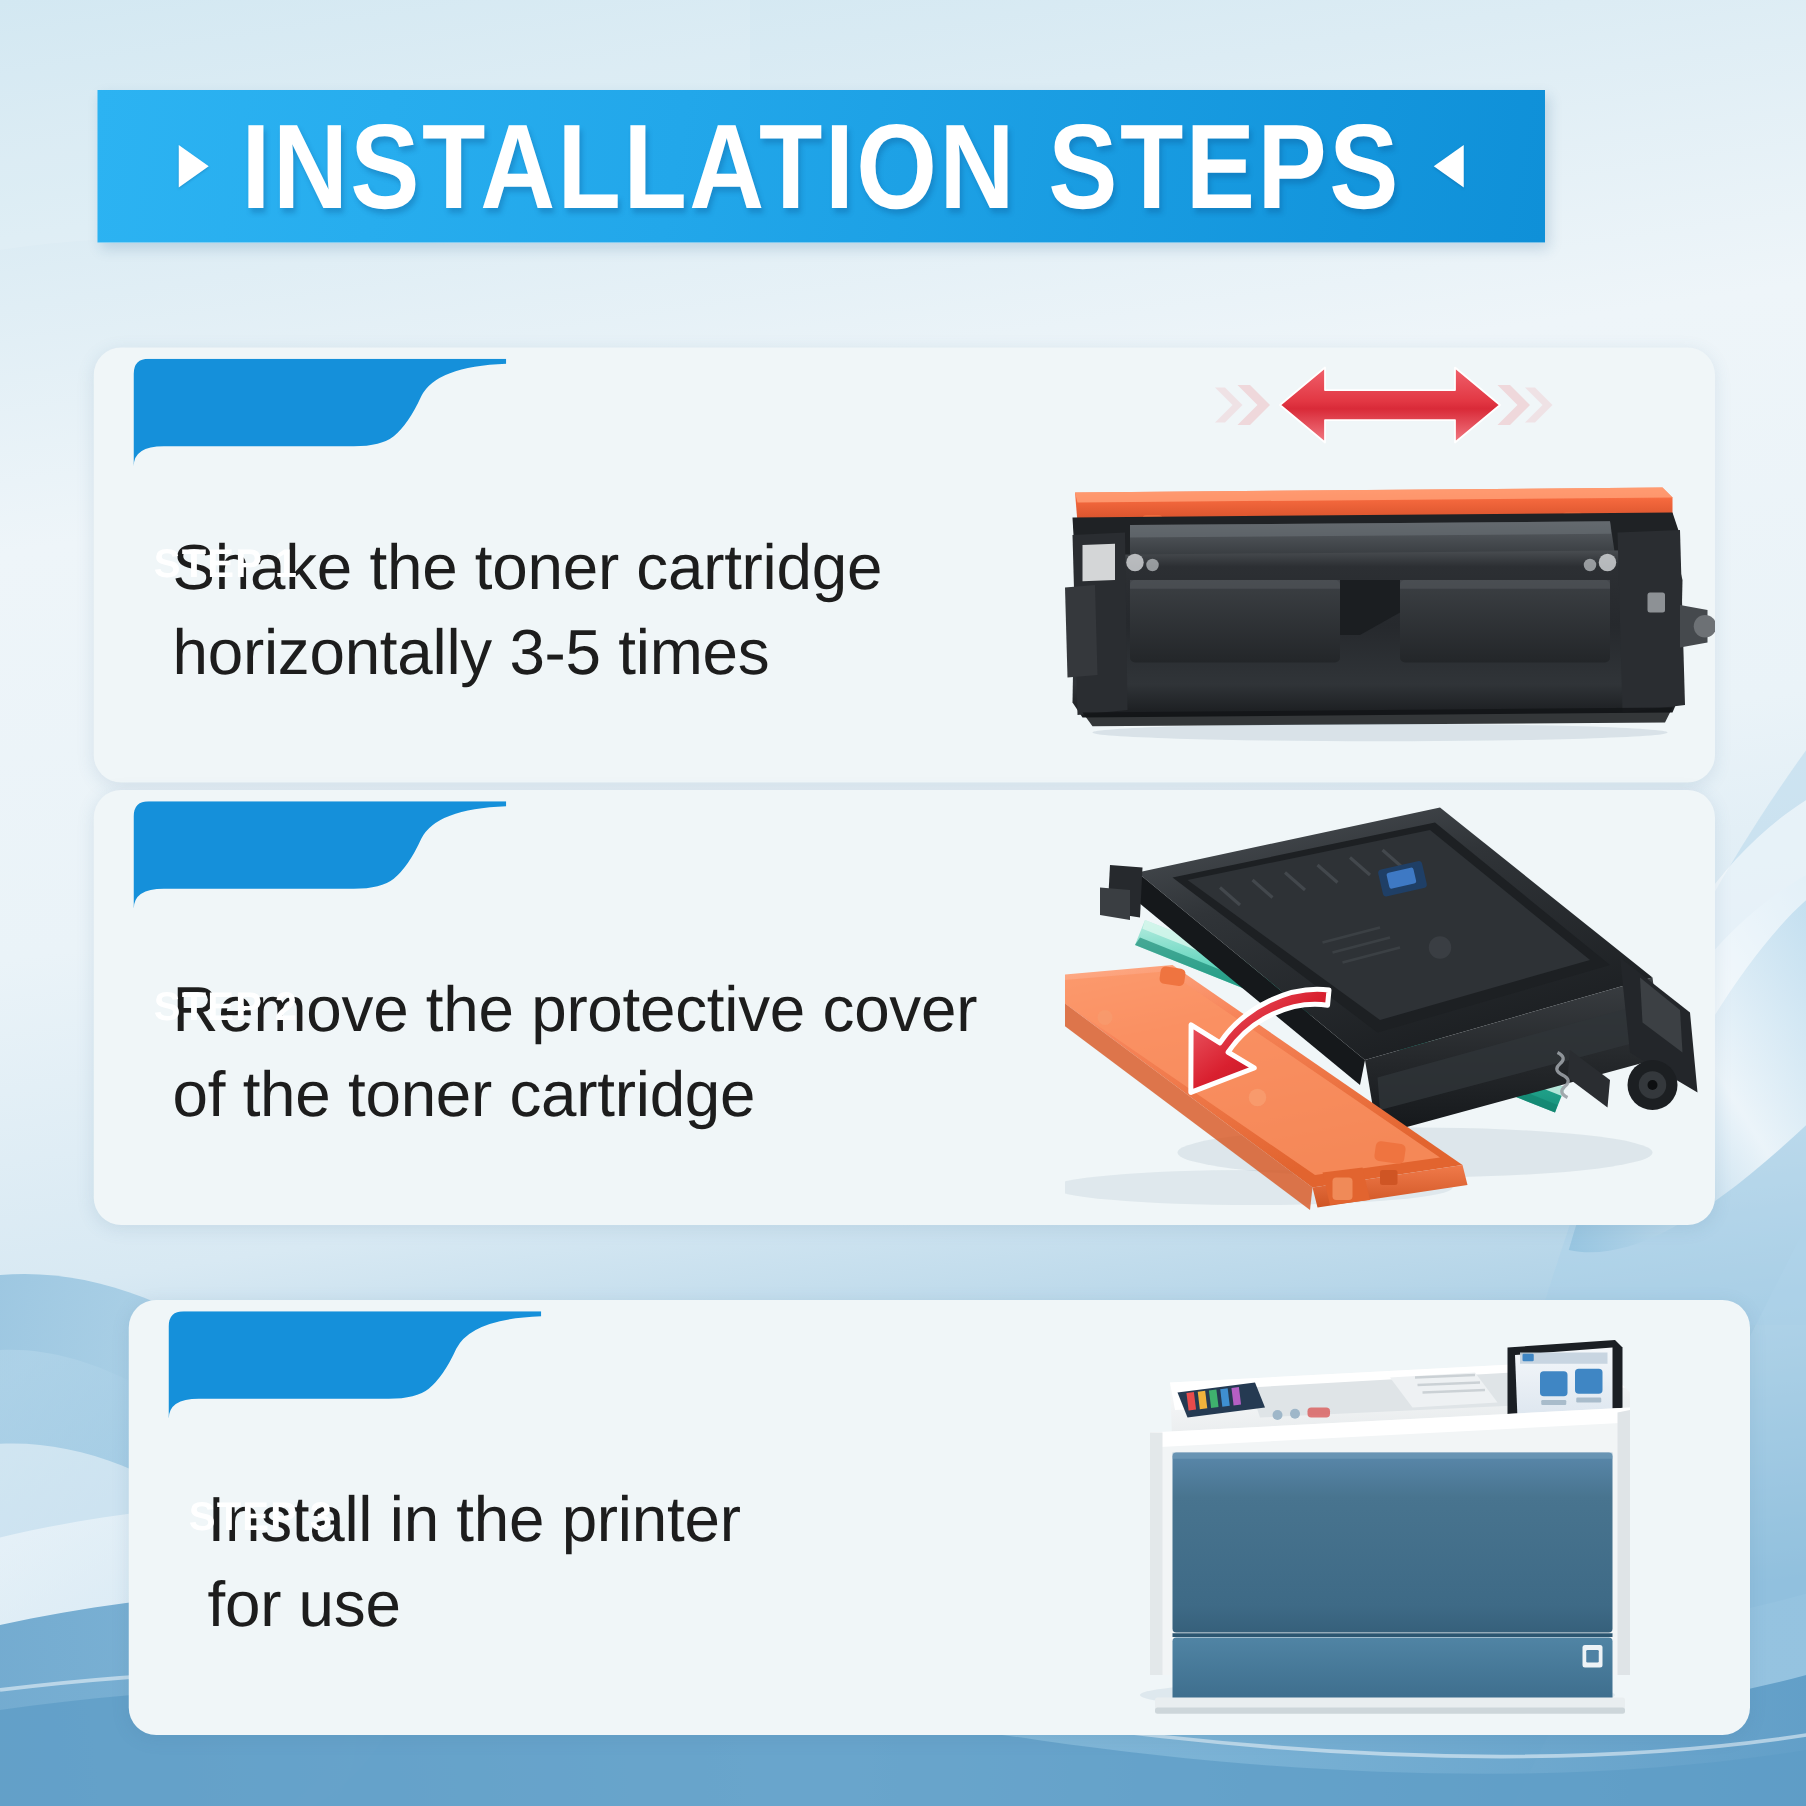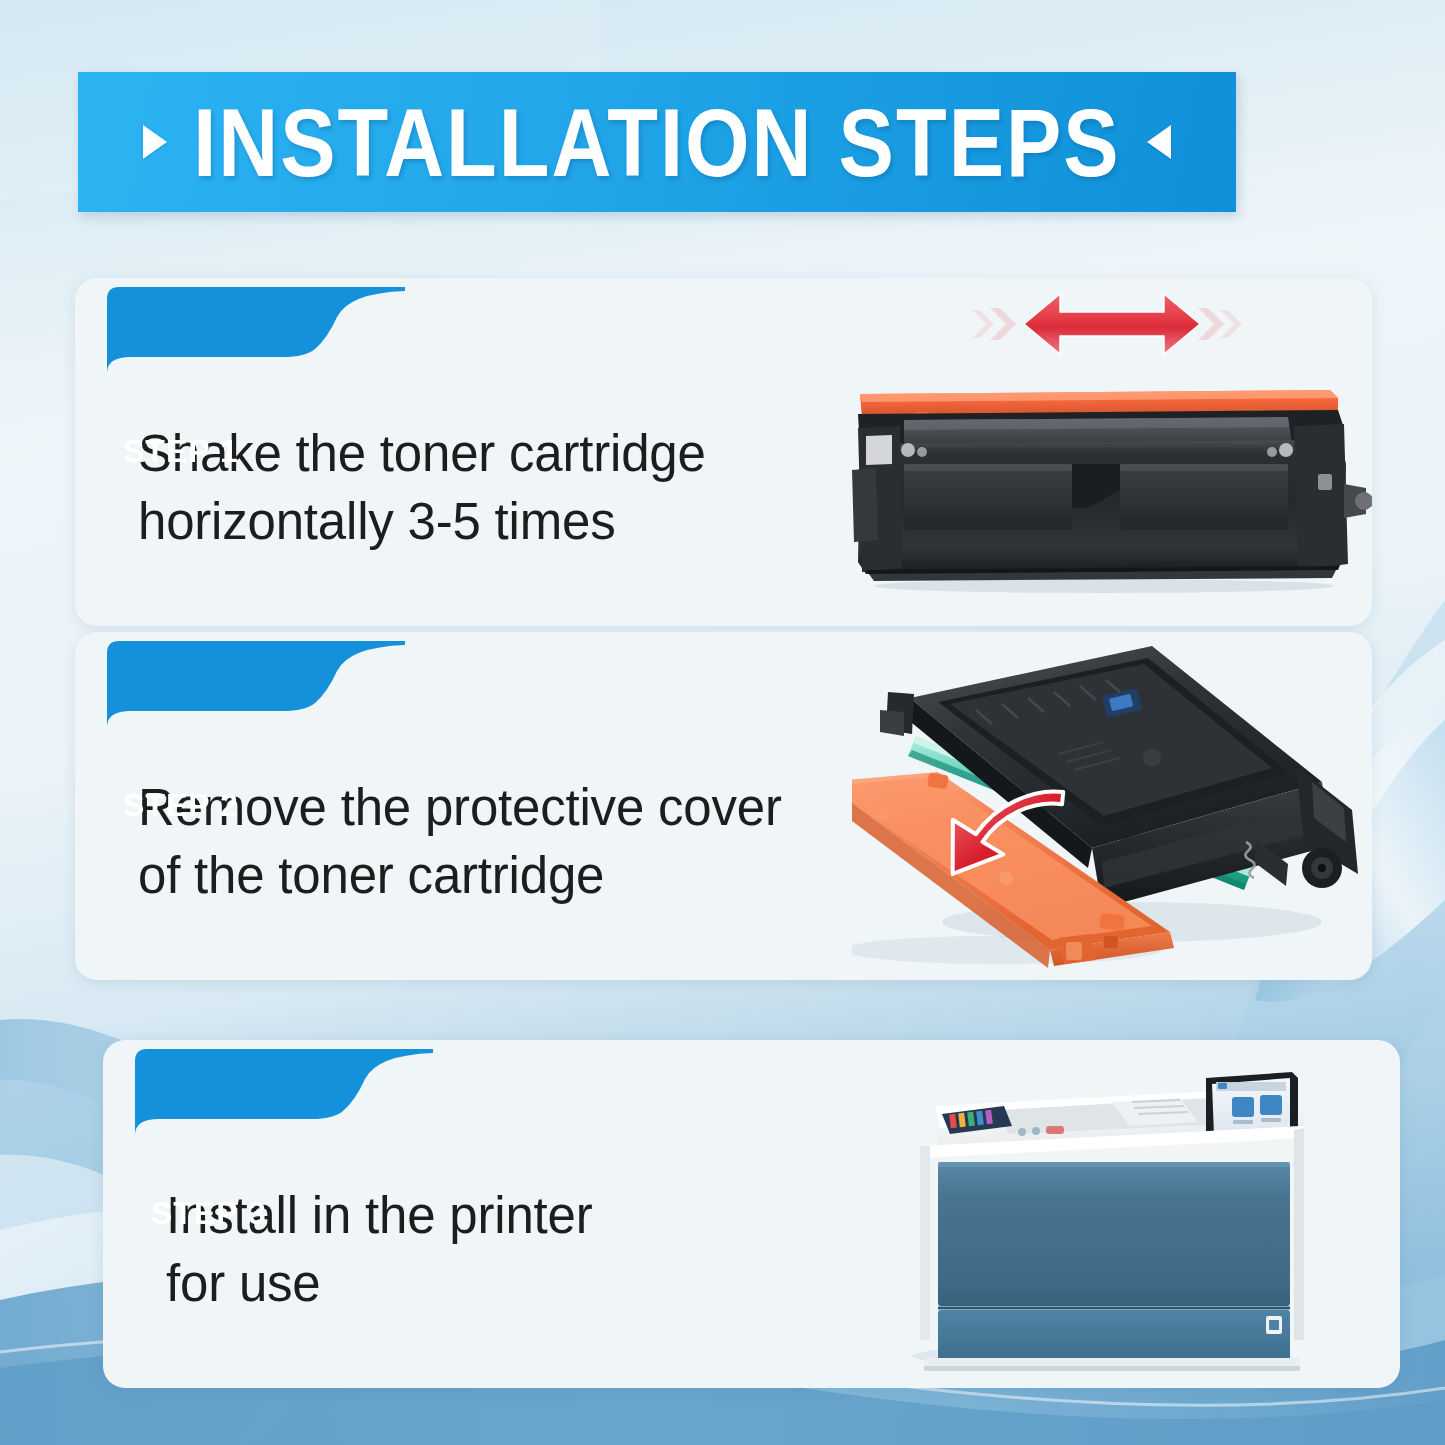--- a/index.html
+++ b/index.html
@@ -40,7 +40,7 @@
     left: 78px;
     top: 72px;
     width: 1158px;
-    height: 140px;
+    height: 122px;
     background: linear-gradient(100deg, #2cb3f2 0%, #22a7ea 40%, #0f90d8 100%);
     box-shadow: 3px 5px 10px rgba(30,90,140,0.18);
     display: flex;

